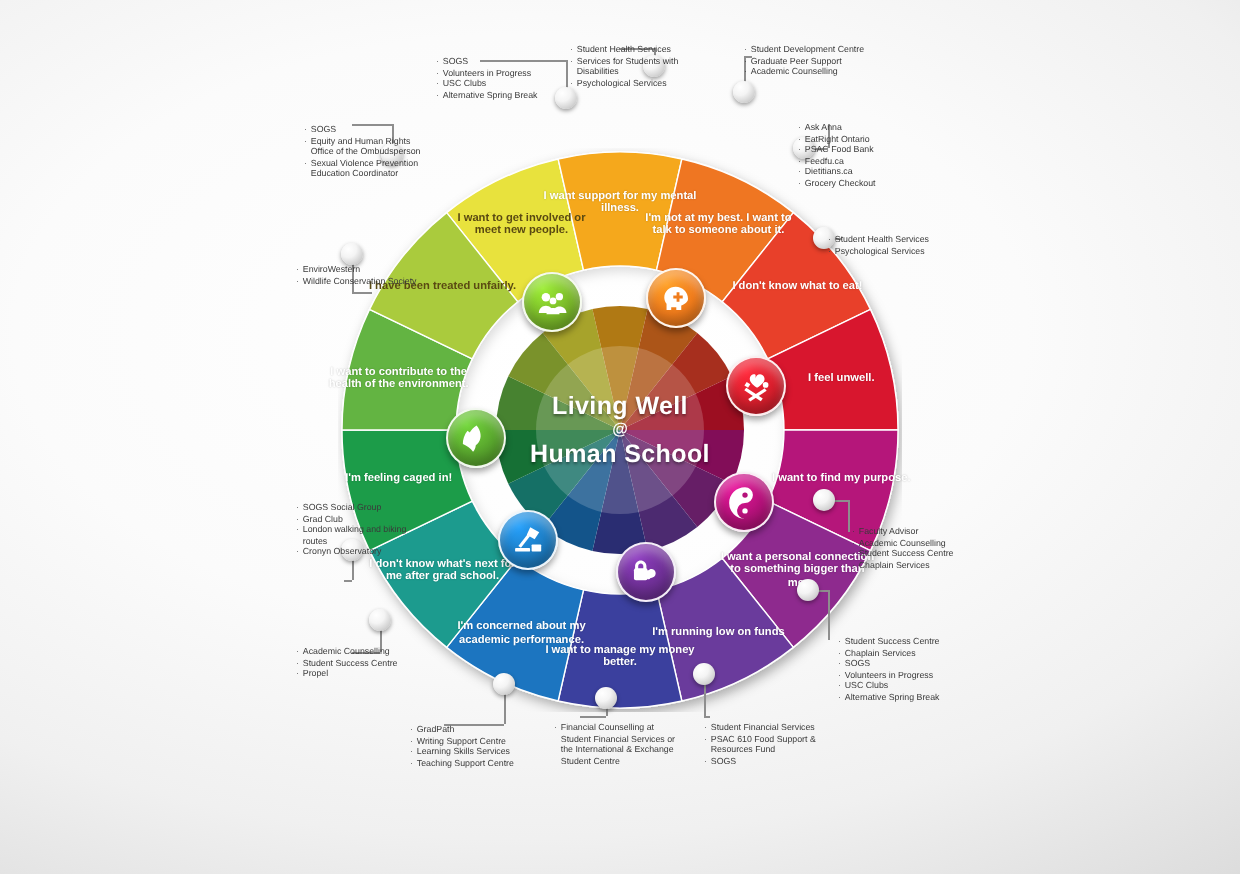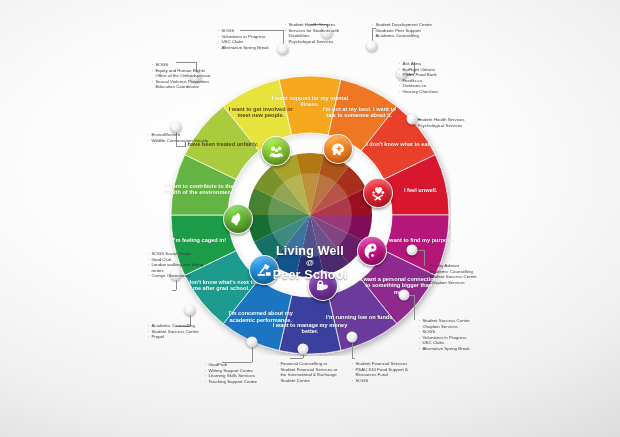--- a/index.html
+++ b/index.html
@@ -45,7 +45,6 @@
     text-align: center;
     width: 110px;
     pointer-events: none;
-    margin-top: 48px;
   }
   #center-text .l1 {
     font-size: 12.5px; font-weight: bold; color: #fff;

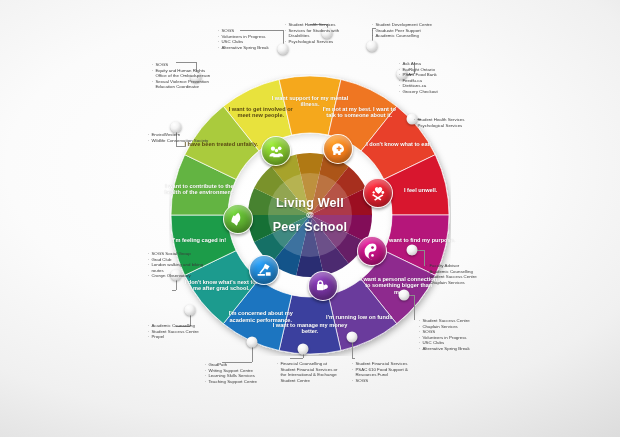--- a/index.html
+++ b/index.html
@@ -232,7 +232,7 @@
     <div id="center-text">
       <div class="l1">Living Well</div>
       <div class="at">@</div>
-      <div class="l2">Peer School</div>
+      <div class="l2">Human School</div>
     </div>
   </div>
 

